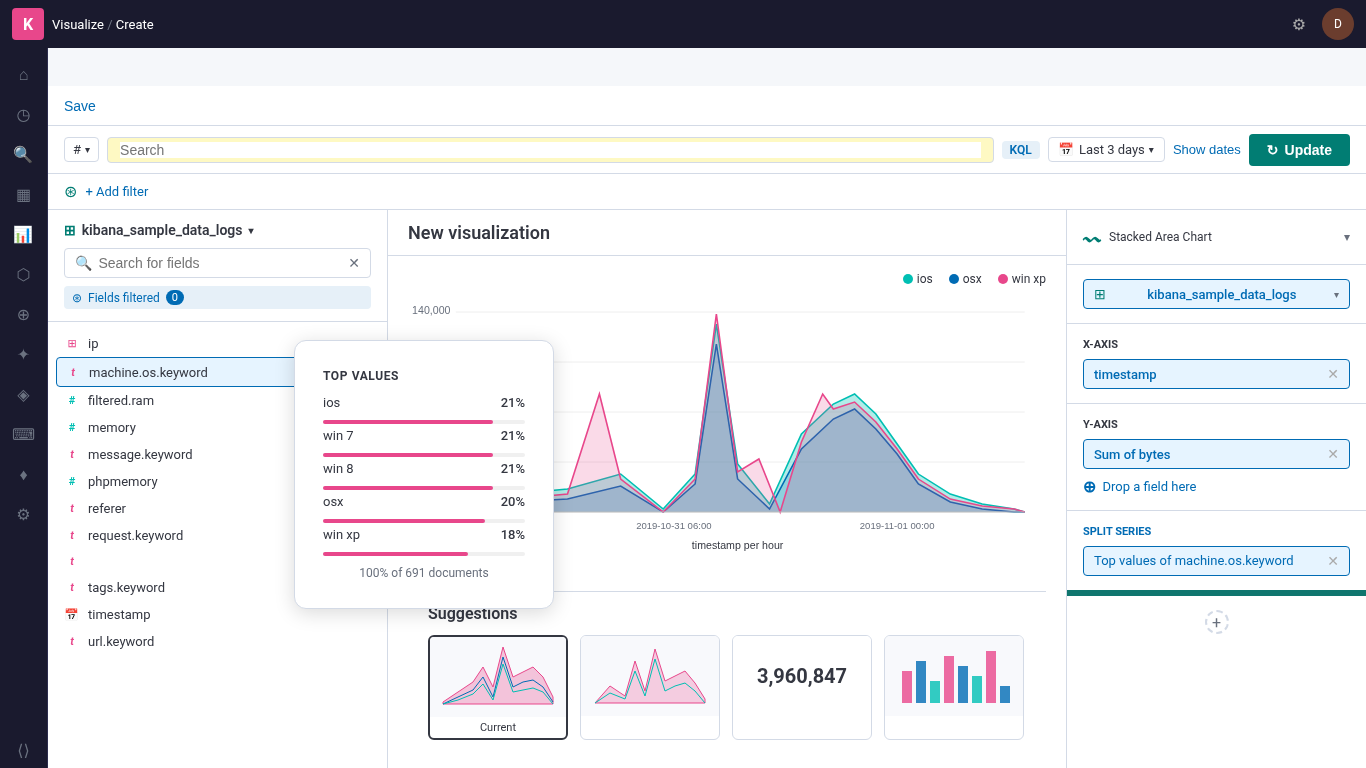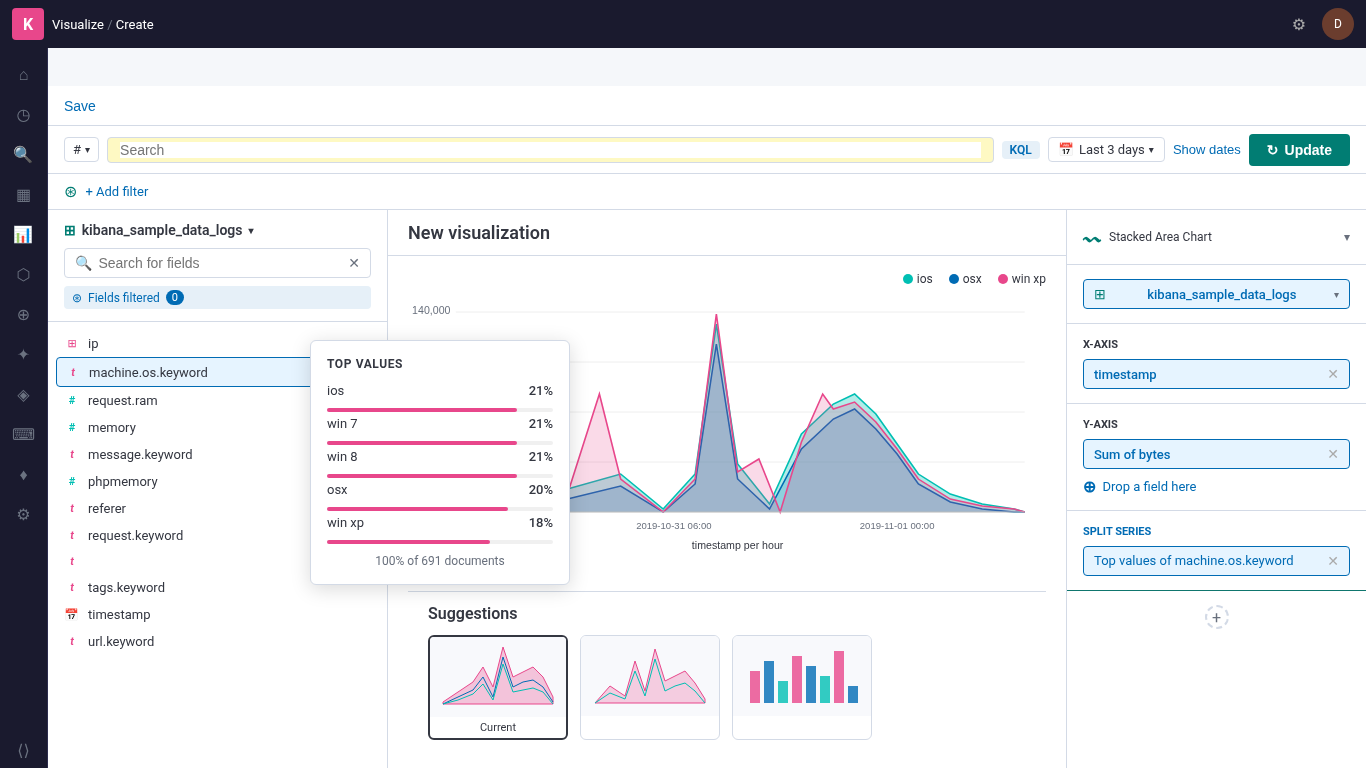--- a/index.html
+++ b/index.html
@@ -64,7 +64,7 @@
     .field-close-icon { color: #69707d; font-size: 14px; }
 
     
-    .top-values-popup { position: absolute; left: 310px; top: 340px; width: 260px; background: #fff; border: 1px solid #d3dae6; border-radius: 6px; box-shadow: 0 4px 20px rgba(0,0,0,0.15); z-index: 100; padding: 16px; }
+    .top-values-popup { position: absolute; left: 294px; top: 340px; width: 260px; background: #fff; border: 1px solid #d3dae6; border-radius: 12px; box-shadow: 0 4px 20px rgba(0,0,0,0.15); z-index: 100; padding: 28px; }
     .popup-title { font-size: 12px; font-weight: 700; color: #343741; margin-bottom: 12px; letter-spacing: 0.05em; text-transform: uppercase; }
     .popup-row { display: flex; align-items: center; gap: 8px; margin-bottom: 10px; }
     .popup-label { font-size: 13px; color: #343741; flex: 1; }

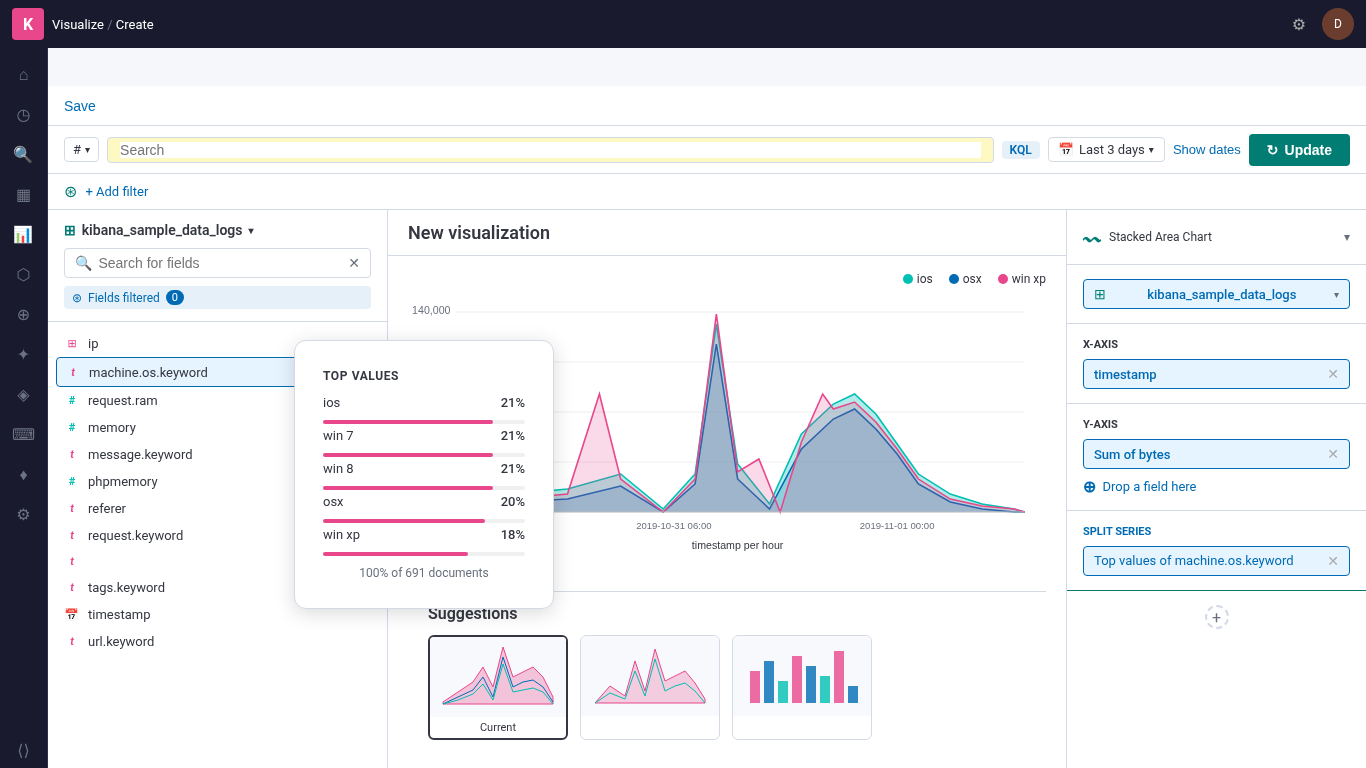--- a/index.html
+++ b/index.html
@@ -227,7 +227,7 @@
 
         <div class="field-item">
           <span class="field-type-icon field-type-hash">#</span>
-          <span class="field-name-text">request.ram</span>
+          <span class="field-name-text">filtered.ram</span>
         </div>
 
         <div class="field-item">

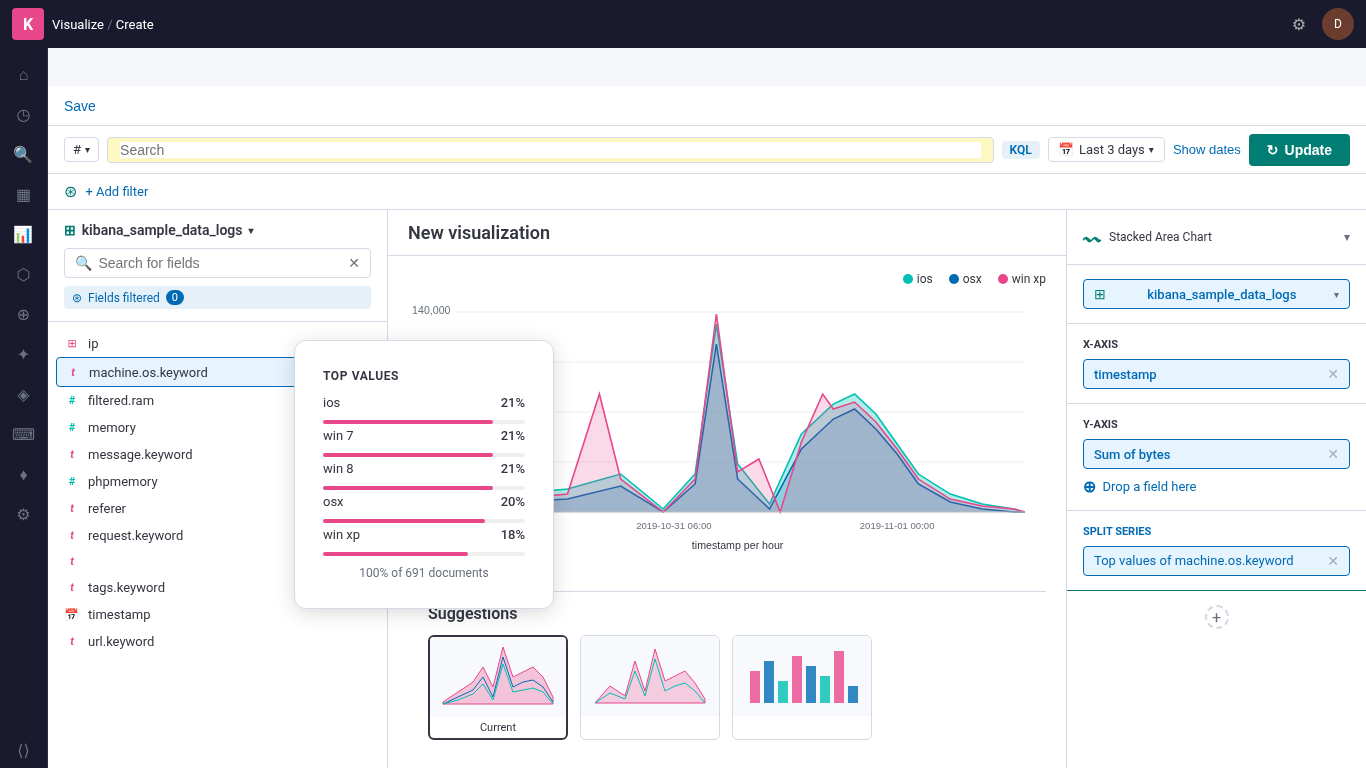--- a/index.html
+++ b/index.html
@@ -95,7 +95,7 @@
     .drop-field { display: flex; align-items: center; gap: 6px; color: #006bb4; font-size: 13px; cursor: pointer; padding: 8px 0 0 0; }
     .drop-plus { color: #006bb4; font-size: 16px; font-weight: bold; }
 
-    .split-section { padding: 14px 16px; border-bottom: 1px solid #0f766e; }
+    .split-section { padding: 14px 16px; border-bottom: 6px solid #0f766e; }
     .split-label { font-size: 11px; font-weight: 700; color: #006bb4; text-transform: uppercase; margin-bottom: 8px; cursor: pointer; }
     .split-field-tag { display: flex; align-items: flex-start; justify-content: space-between; background: #e6f4ff; border: 1px solid #006bb4; border-radius: 4px; padding: 6px 10px; }
     .split-field-name { color: #006bb4; font-size: 13px; }

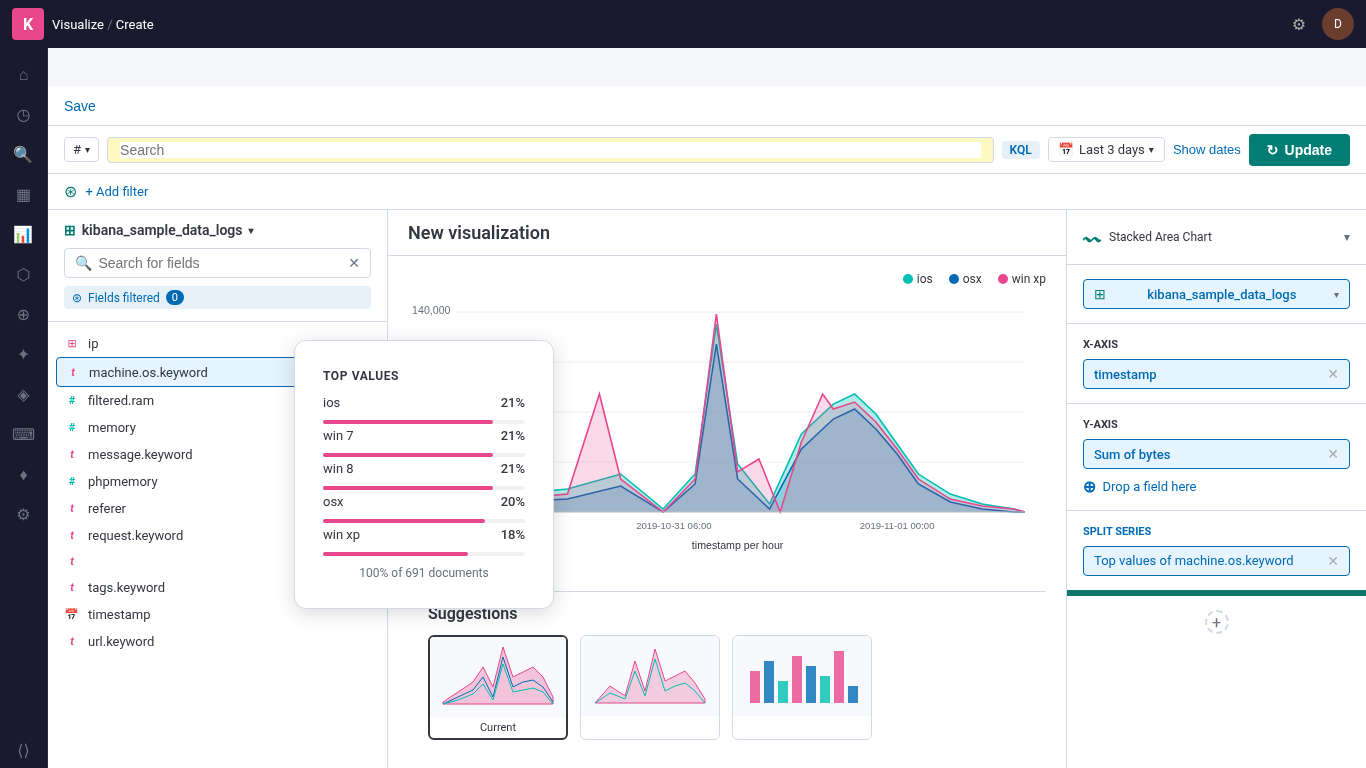--- a/index.html
+++ b/index.html
@@ -355,6 +355,12 @@
               <div class="suggestion-label"></div>
             </div>
 
+            <div class="suggestion-card">
+              <div class="suggestion-preview" style="background:white;">
+                <div class="suggestion-number">3,960,847</div>
+              </div>
+              <div class="suggestion-label"></div>
+            </div>
 
             <div class="suggestion-card">
               <div class="suggestion-preview">

